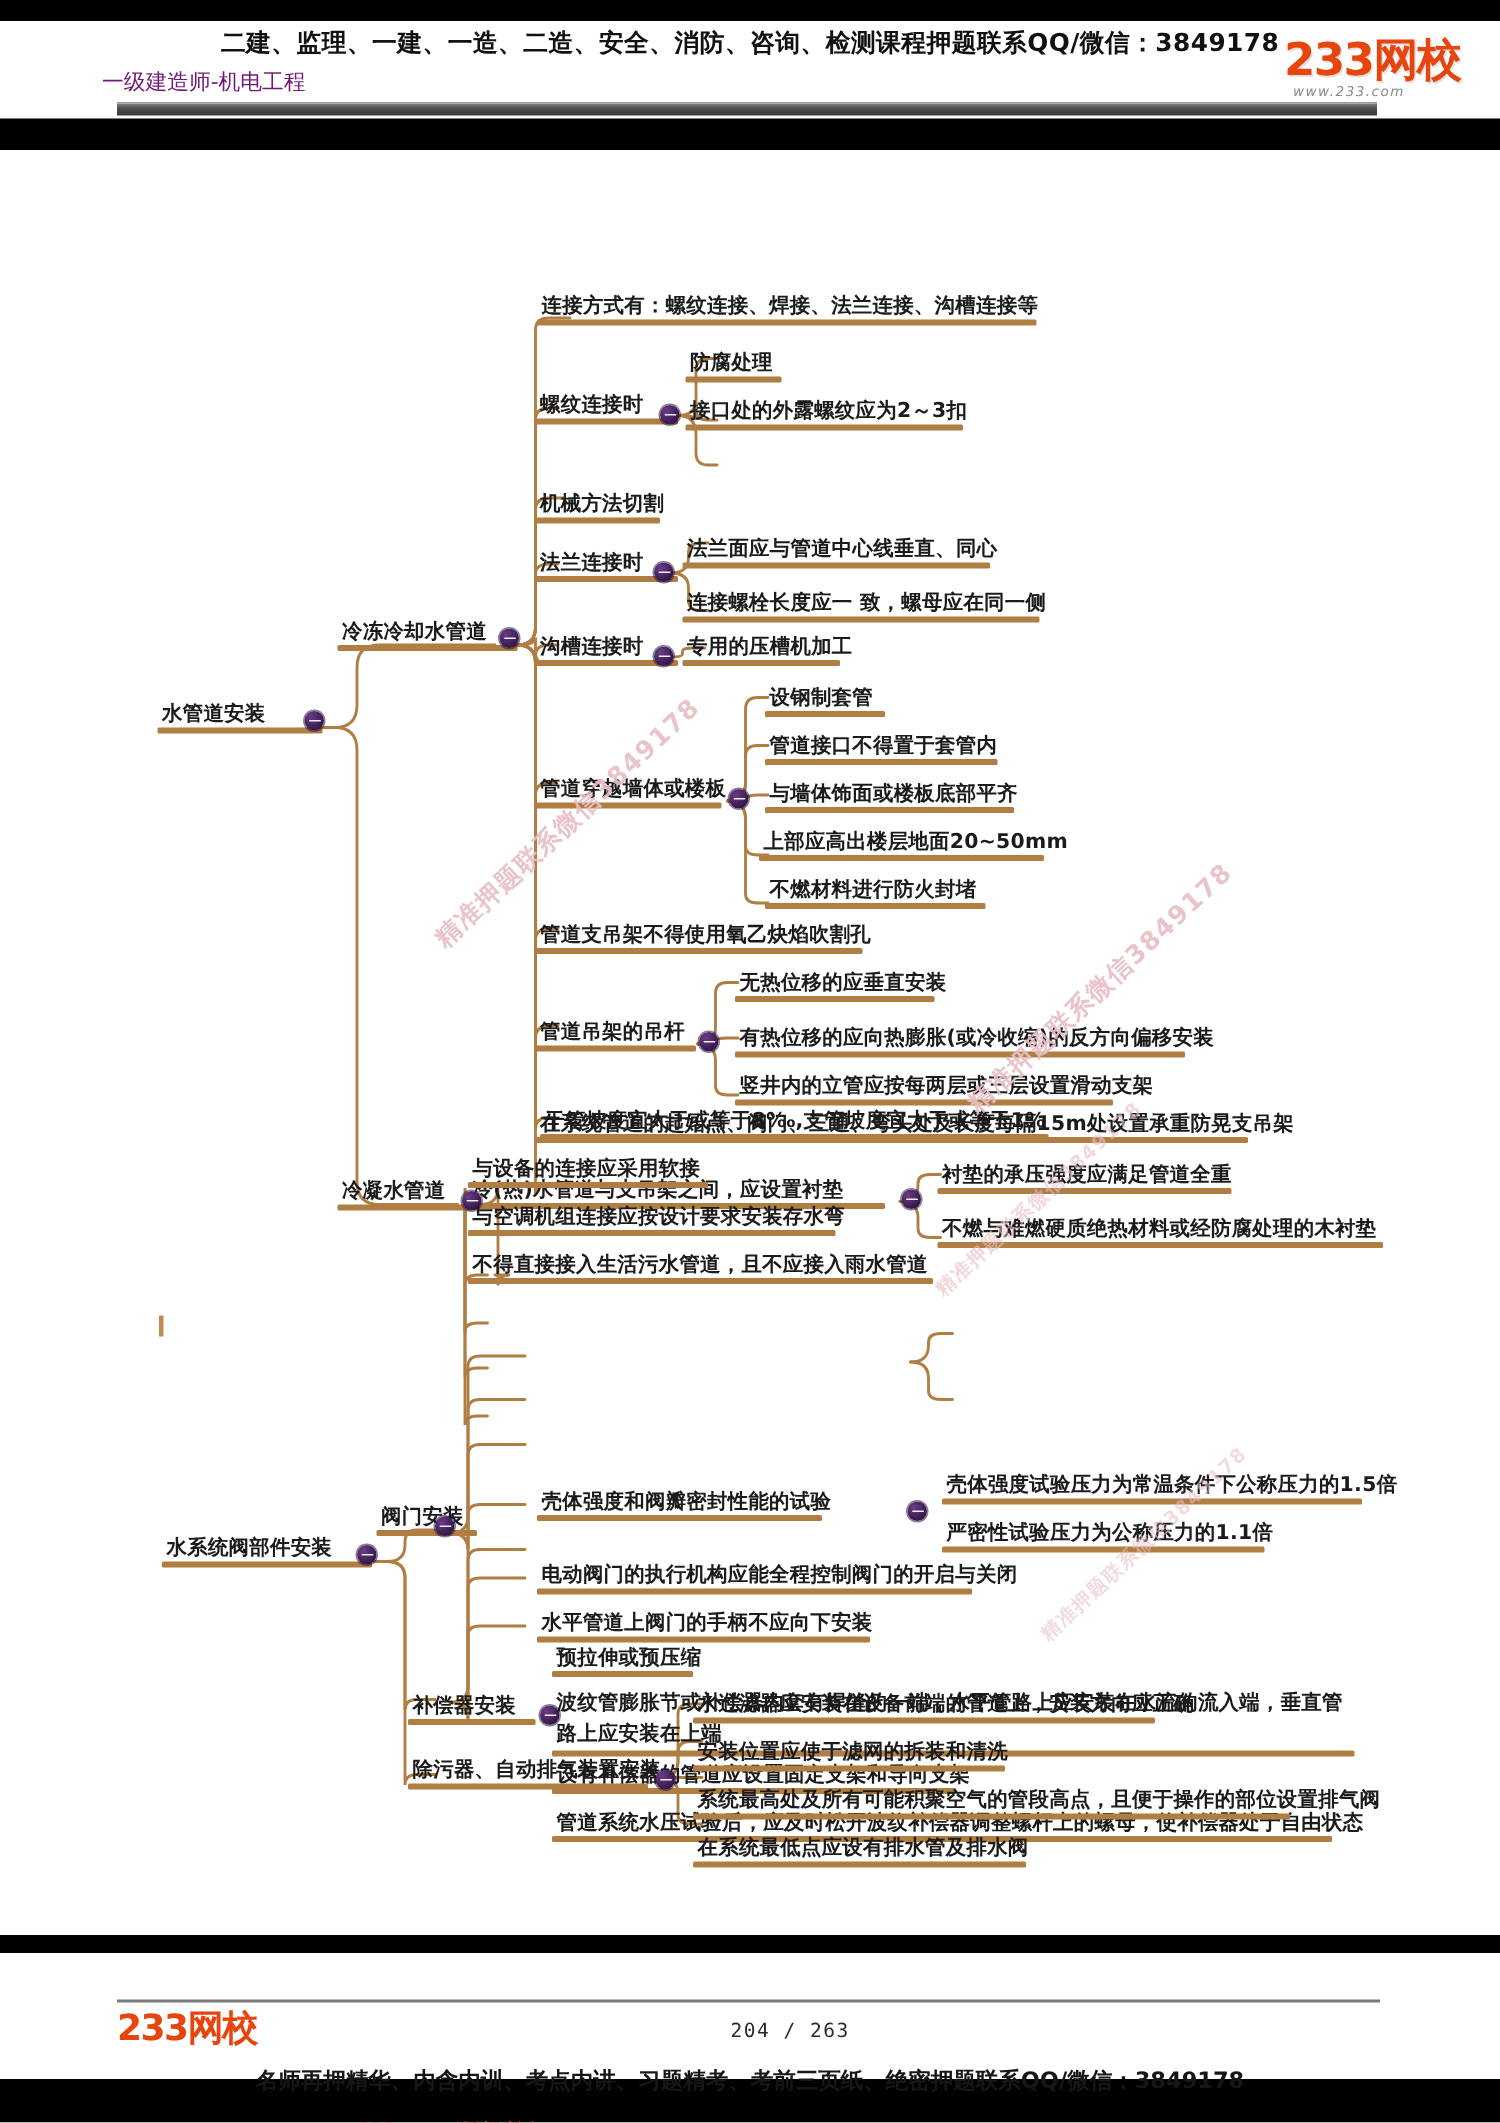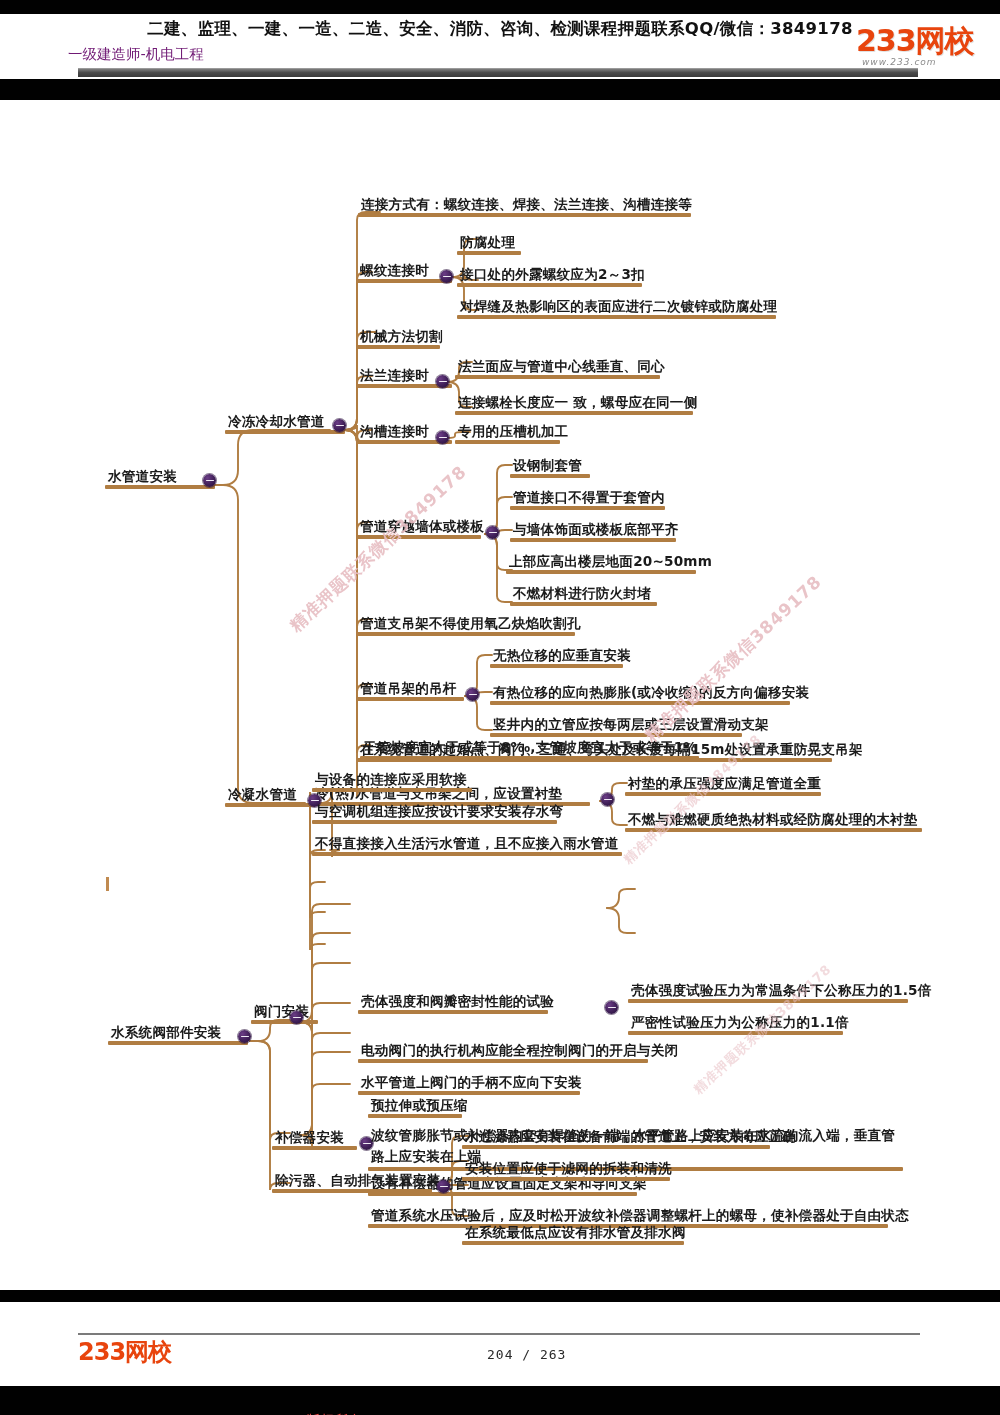--- a/index.html
+++ b/index.html
@@ -233,10 +233,6 @@
       <span>接口处的外露螺纹应为2～3扣</span>
       <span class="ul" style="width:185px;"></span>
     </div>
-    <div class="node" style="left:457px; top:198px;">
-      <span>对焊缝及热影响区的表面应进行二次镀锌或防腐处理</span>
-      <span class="ul" style="width:319px;"></span>
-    </div>
 
     <div class="node" style="left:357px; top:228px;">
       <span>机械方法切割</span>

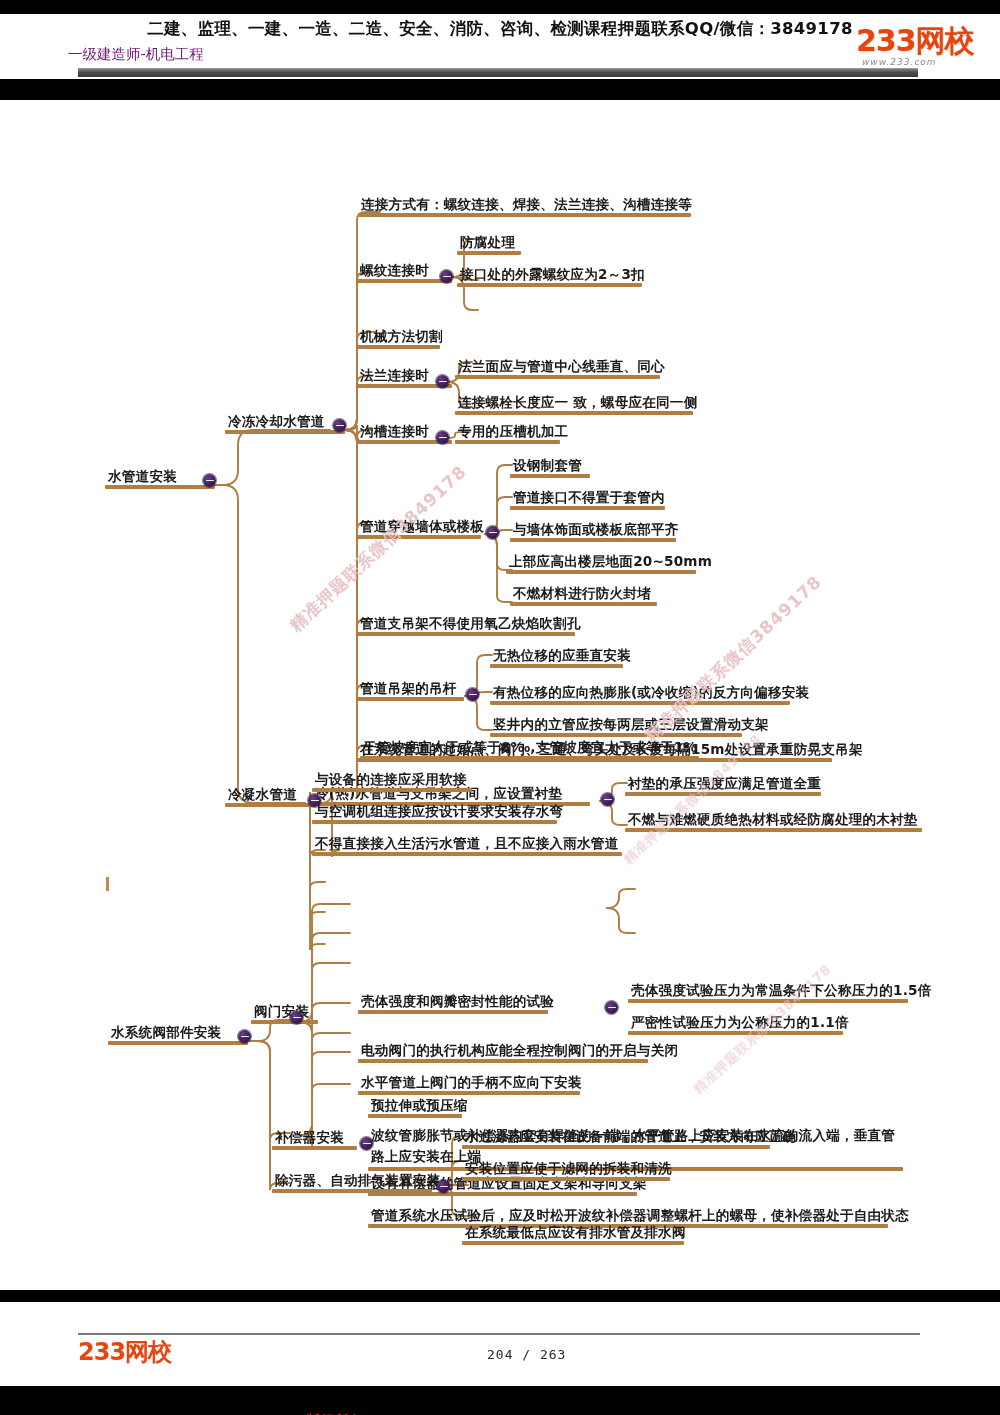--- a/index.html
+++ b/index.html
@@ -425,6 +425,10 @@
       <span>安装位置应使于滤网的拆装和清洗</span>
       <span class="ul" style="width:208px;"></span>
     </div>
+    <div class="node" style="left:462px; top:1092px;">
+      <span>系统最高处及所有可能积聚空气的管段高点，且便于操作的部位设置排气阀</span>
+      <span class="ul" style="width:398px;"></span>
+    </div>
     <div class="node" style="left:462px; top:1124px;">
       <span>在系统最低点应设有排水管及排水阀</span>
       <span class="ul" style="width:222px;"></span>

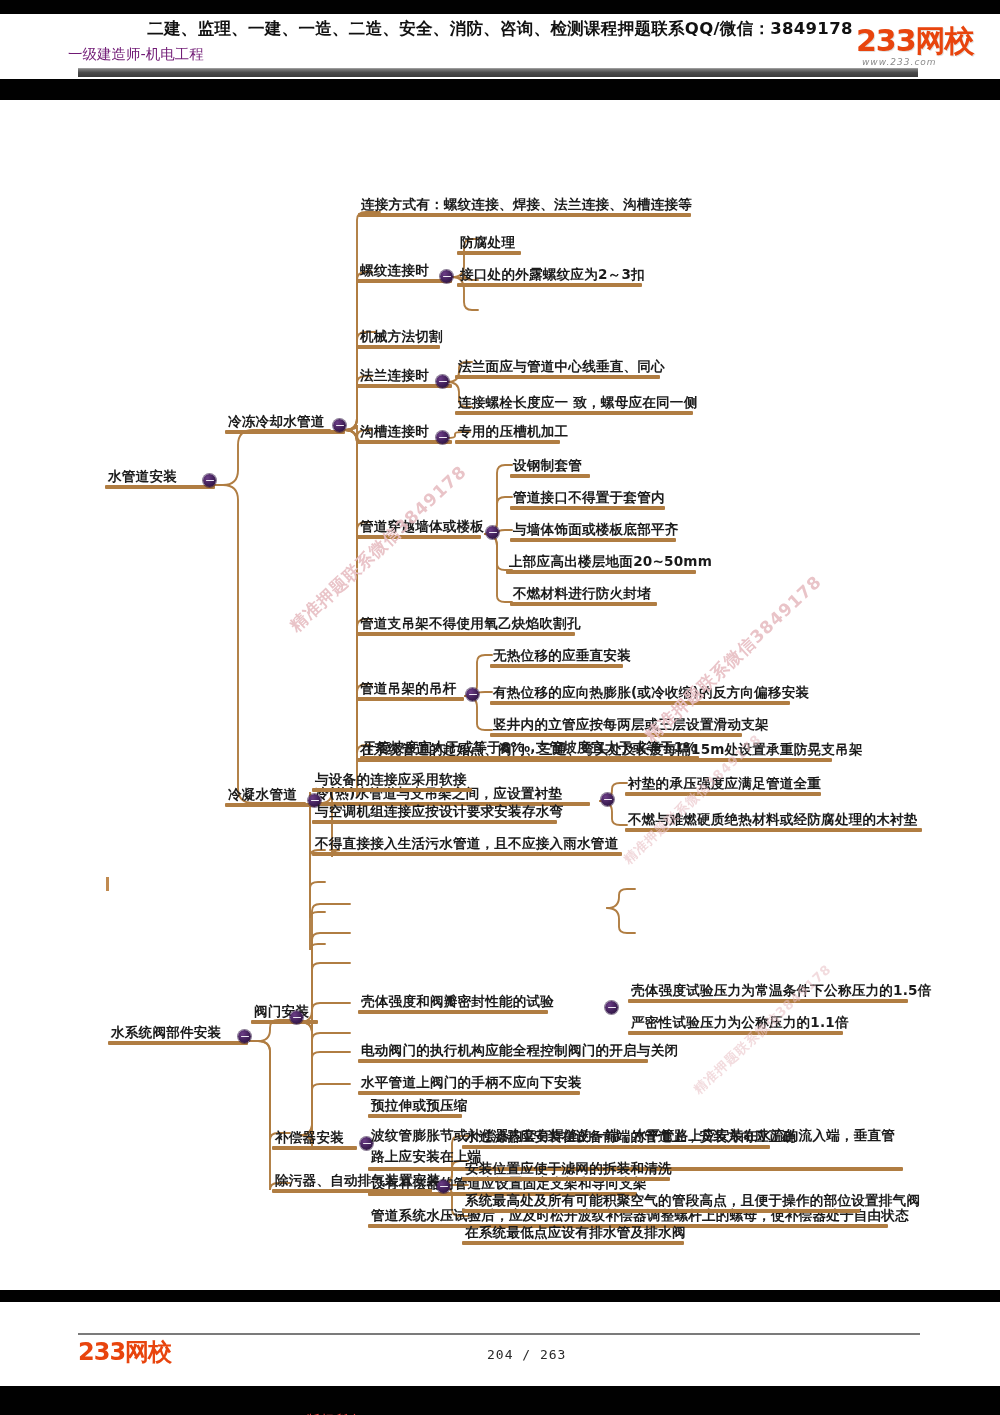--- a/index.html
+++ b/index.html
@@ -447,6 +447,7 @@
   </div>
   <div id="ft-domain">www.233.com 版权所有</div>
   <div id="ft-page">204 / 263</div>
+  <div id="ft-promo">名师再押精华、内含内训、考点内讲、习题精考、考前三页纸、绝密押题联系QQ/微信：3849178</div>
 
 </div>
 

